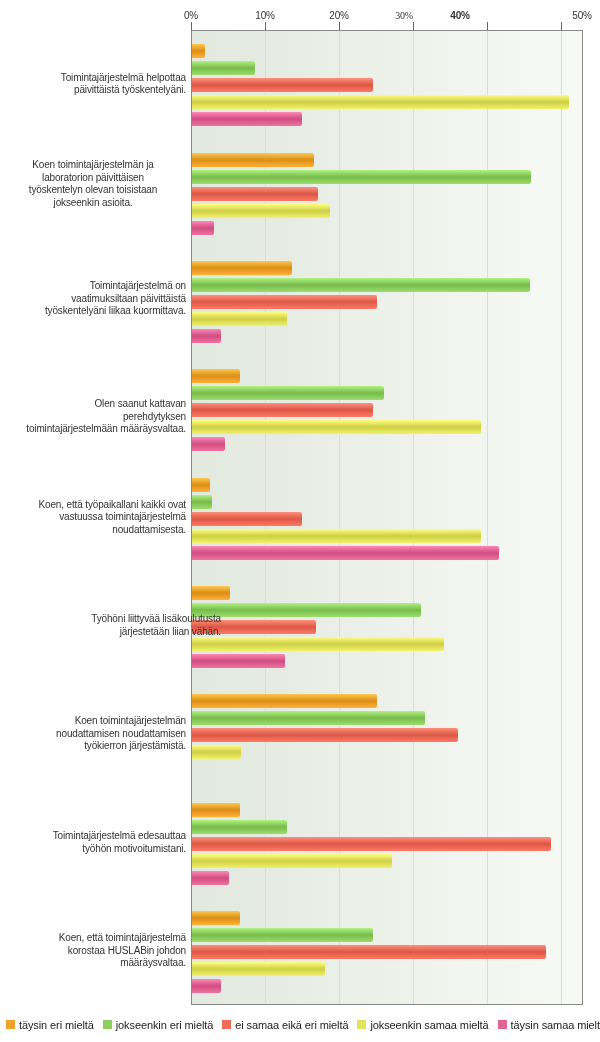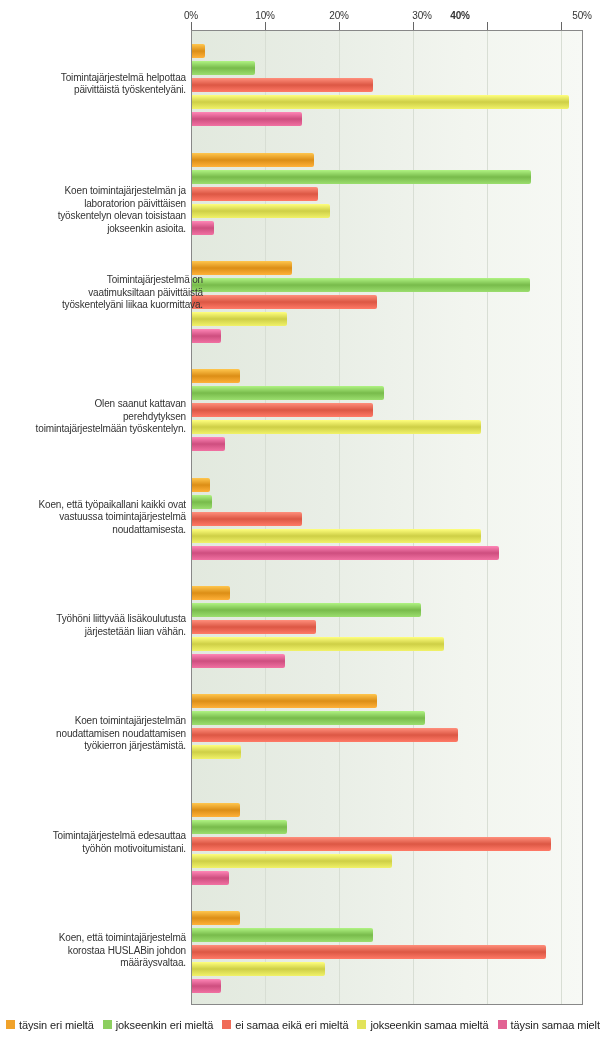--- a/index.html
+++ b/index.html
@@ -142,7 +142,7 @@
       <div class="axis-tick-label" style="left: 191px;">0%</div>
       <div class="axis-tick-label" style="left: 265px;">10%</div>
       <div class="axis-tick-label" style="left: 339px;">20%</div>
-      <div class="axis-tick-label" style="left: 422px;">30%</div>
+      <div class="axis-tick-label" style="left: 404px; font-family: Liberation Serif, serif;">30%</div>
       <div class="axis-tick-label" style="left: 460px; font-weight: bold;">40%</div>
       <div class="axis-tick-label" style="left: 582px;">50%</div>
     </div>

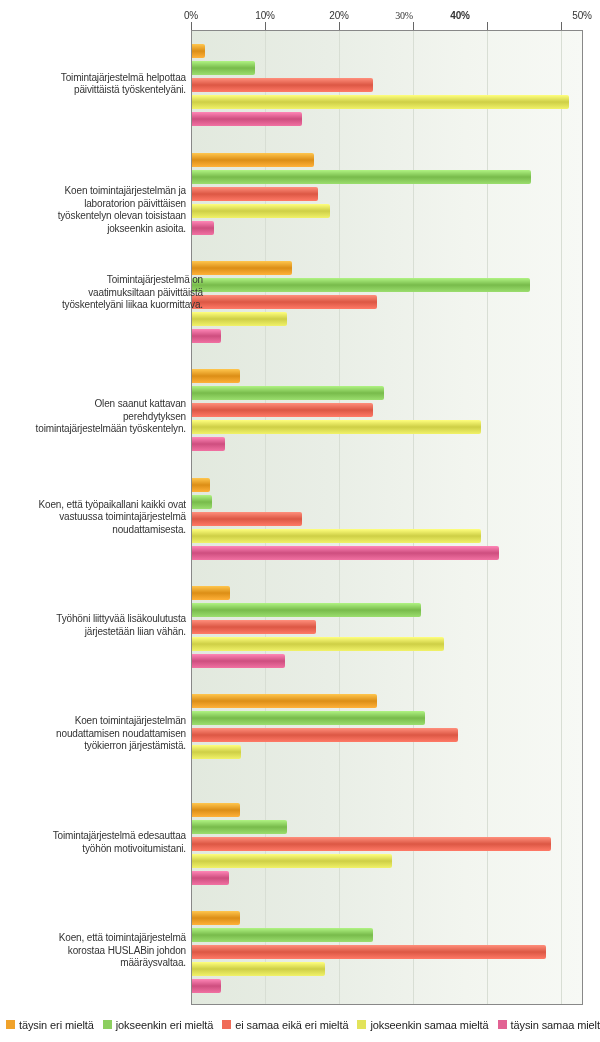--- a/index.html
+++ b/index.html
@@ -222,7 +222,7 @@
         <div>Toimintajärjestelmä helpottaa</div>
         <div>päivittäistä työskentelyäni.</div>
       </div>
-      <div class="cat-label-wrap" style="top: 185px;">
+      <div class="cat-label-wrap" style="top: 159px; text-align: center;">
         <div>Koen toimintajärjestelmän ja</div>
         <div>laboratorion päivittäisen</div>
         <div>työskentelyn olevan toisistaan</div>

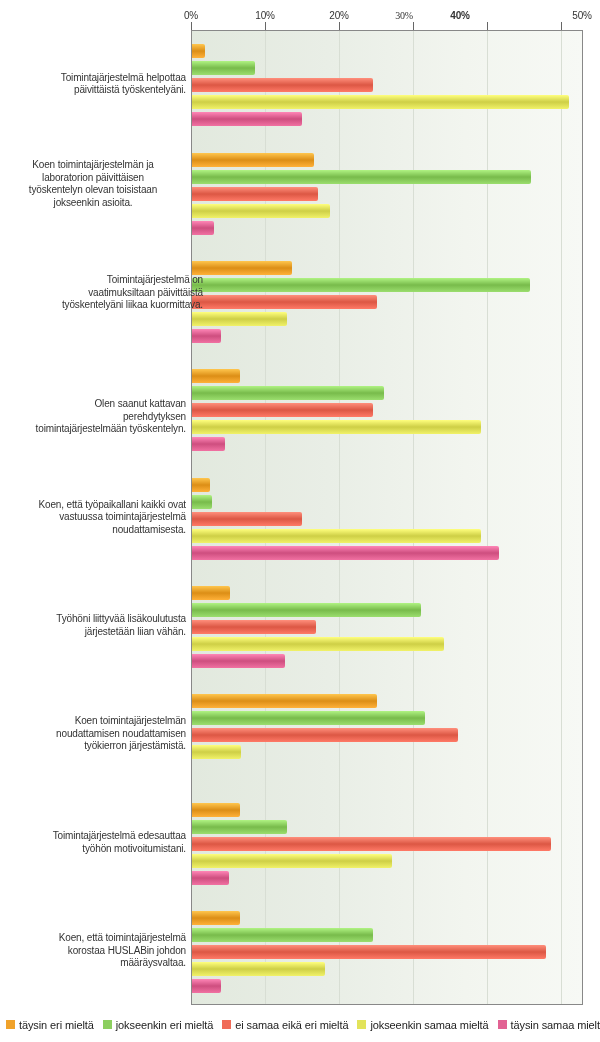--- a/index.html
+++ b/index.html
@@ -228,7 +228,7 @@
         <div>työskentelyn olevan toisistaan</div>
         <div>jokseenkin asioita.</div>
       </div>
-      <div class="cat-label-wrap" style="top: 274px; padding-left: 17px;">
+      <div class="cat-label-wrap" style="top: 280px;">
         <div>Toimintajärjestelmä on</div>
         <div>vaatimuksiltaan päivittäistä</div>
         <div>työskentelyäni liikaa kuormittava.</div>

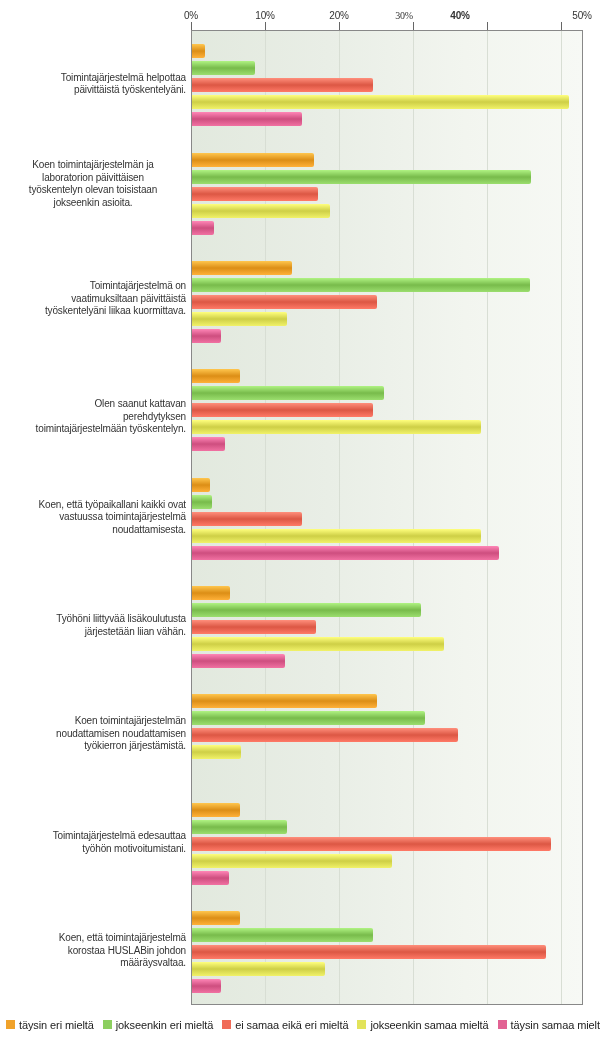--- a/index.html
+++ b/index.html
@@ -236,7 +236,7 @@
       <div class="cat-label-wrap" style="top: 398px;">
         <div>Olen saanut kattavan</div>
         <div>perehdytyksen</div>
-        <div>toimintajärjestelmään työskentelyn.</div>
+        <div>toimintajärjestelmään määräysvaltaa.</div>
       </div>
       <div class="cat-label-wrap" style="top: 498.75px;">
         <div>Koen, että työpaikallani kaikki ovat</div>

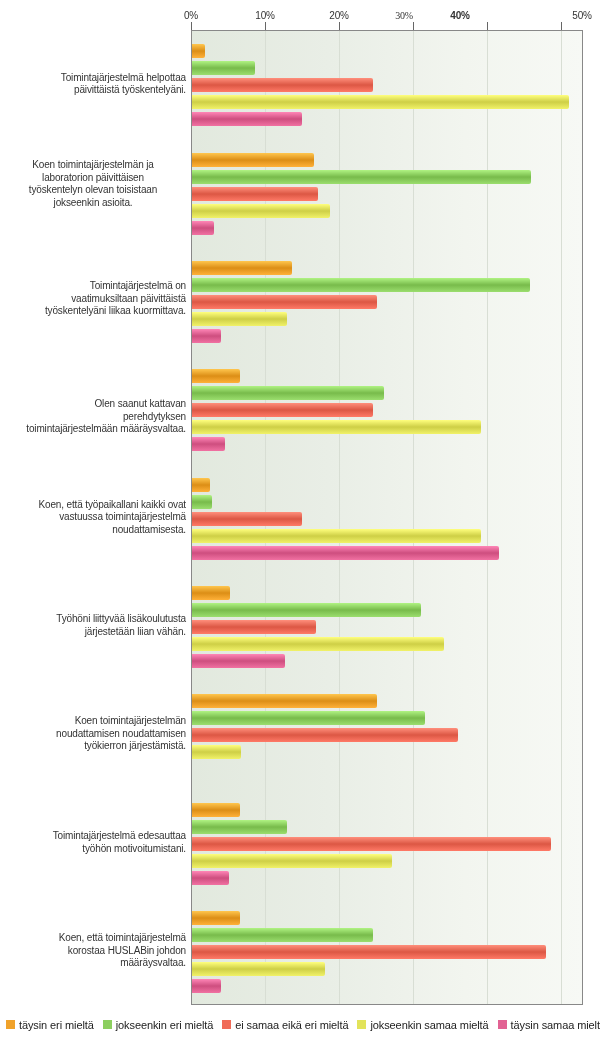--- a/index.html
+++ b/index.html
@@ -243,7 +243,7 @@
         <div>vastuussa toimintajärjestelmä</div>
         <div>noudattamisesta.</div>
       </div>
-      <div class="cat-label-wrap" style="top: 613.333px;">
+      <div class="cat-label-wrap" style="top: 613.333px; padding-left: 35px;">
         <div>Työhöni liittyvää lisäkoulutusta</div>
         <div>järjestetään liian vähän.</div>
       </div>

